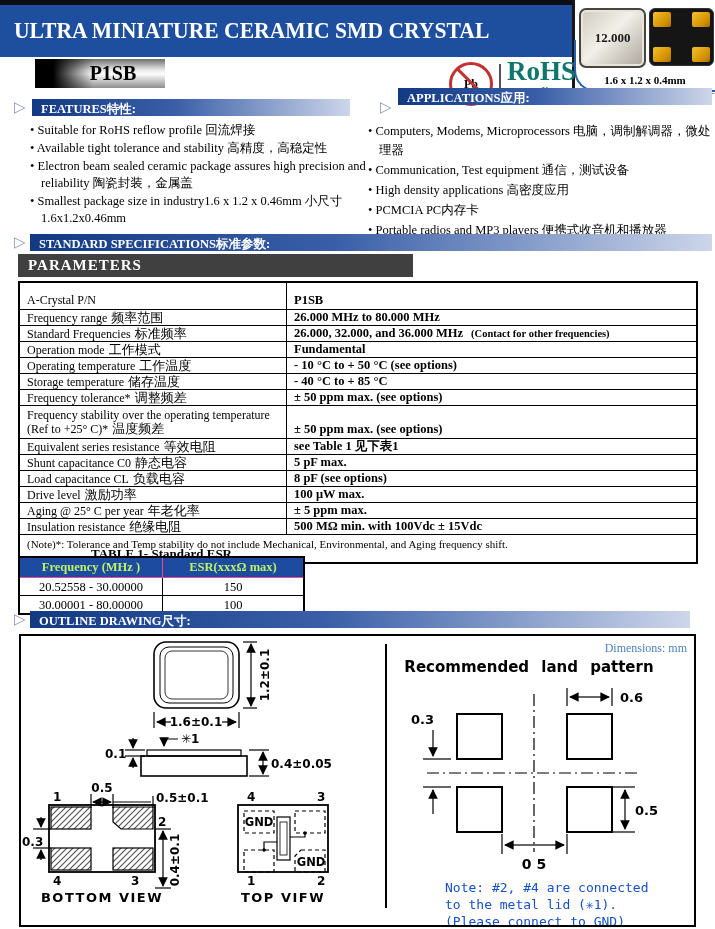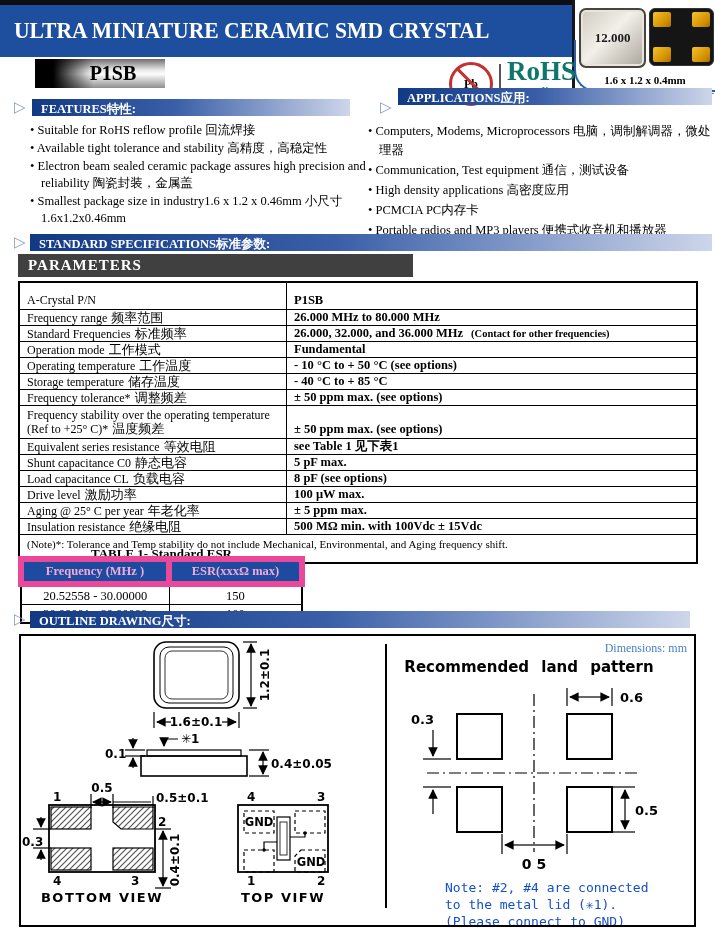--- a/index.html
+++ b/index.html
@@ -81,7 +81,7 @@
   
   .esr-title{left:18px;top:540px;width:287px;text-align:center;font-weight:bold;font-size:13px;margin-top:6px;}
   .esr{left:18px;top:556px;width:287px;border-collapse:collapse;border:2px solid #000;font-size:12.5px;}
-  .esr th{background:#1c4ba0;color:#f9a8d4;border:6px solid #ec4899;height:17px;font-size:12.5px;margin-top:40px;}
+  .esr th{background:#1c4ba0;color:#bef264;border:1px solid #ec4899;height:17px;font-size:12.5px;margin-top:40px;}
   .esr td{border:1px solid #000;height:15px;text-align:center;line-height:14px;}
   .esr .c1{width:140px;}
 

